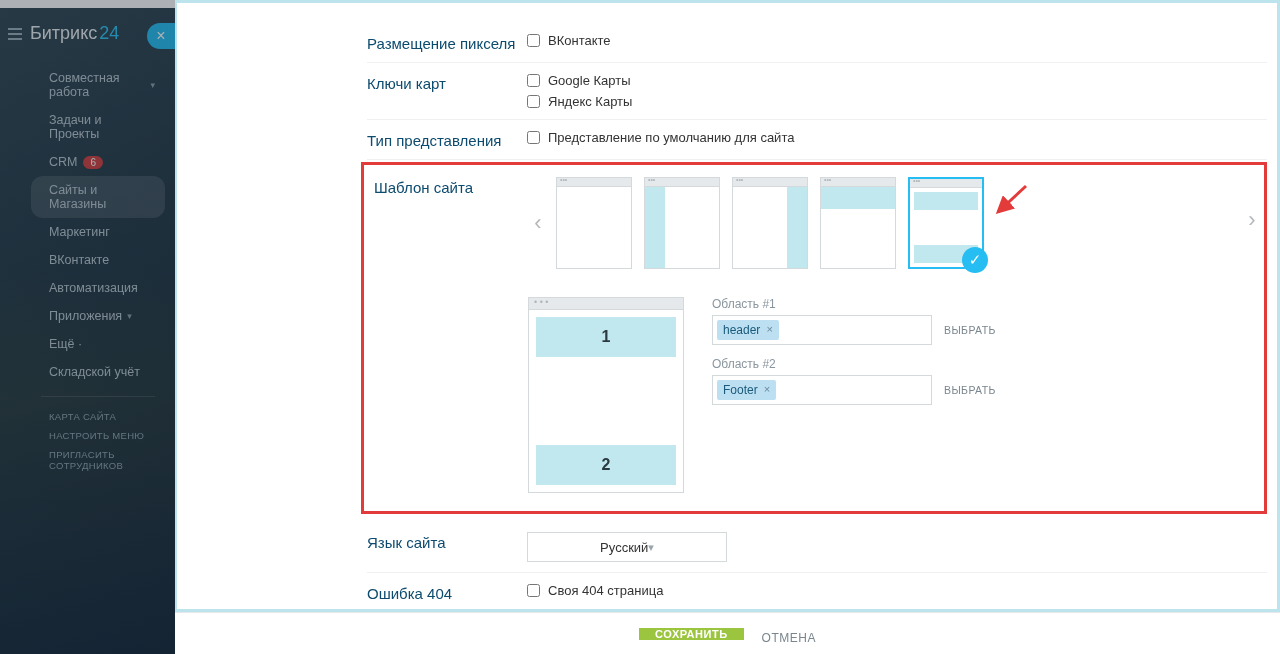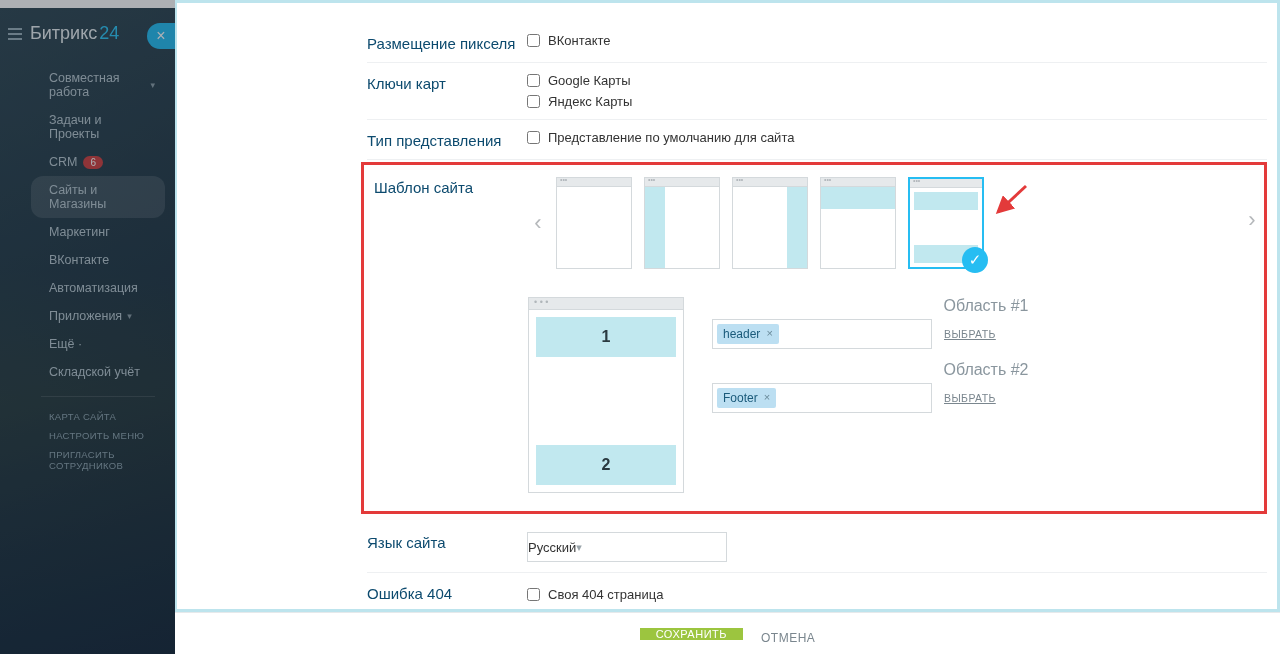--- a/index.html
+++ b/index.html
@@ -72,7 +72,7 @@
 
 .areas { flex: 1; }
 .area-block { margin-bottom: 12px; }
-.area-lbl { font-size: 16px; color: #8a969e; margin-bottom: 4px; text-align: center; }
+.area-lbl { font-size: 12px; color: #8a969e; margin-bottom: 4px; }
 .area-row { display: flex; align-items: center; gap: 12px; }
 .tag-input { width: 220px; min-height: 30px; border: 1px solid #d4d9dc; padding: 3px 4px; display: flex; align-items: center; }
 .tag { background: #bcdff2; padding: 3px 6px; font-size: 12px; border-radius: 2px; display: inline-flex; align-items: flex-start; color: #1a5a7a; }

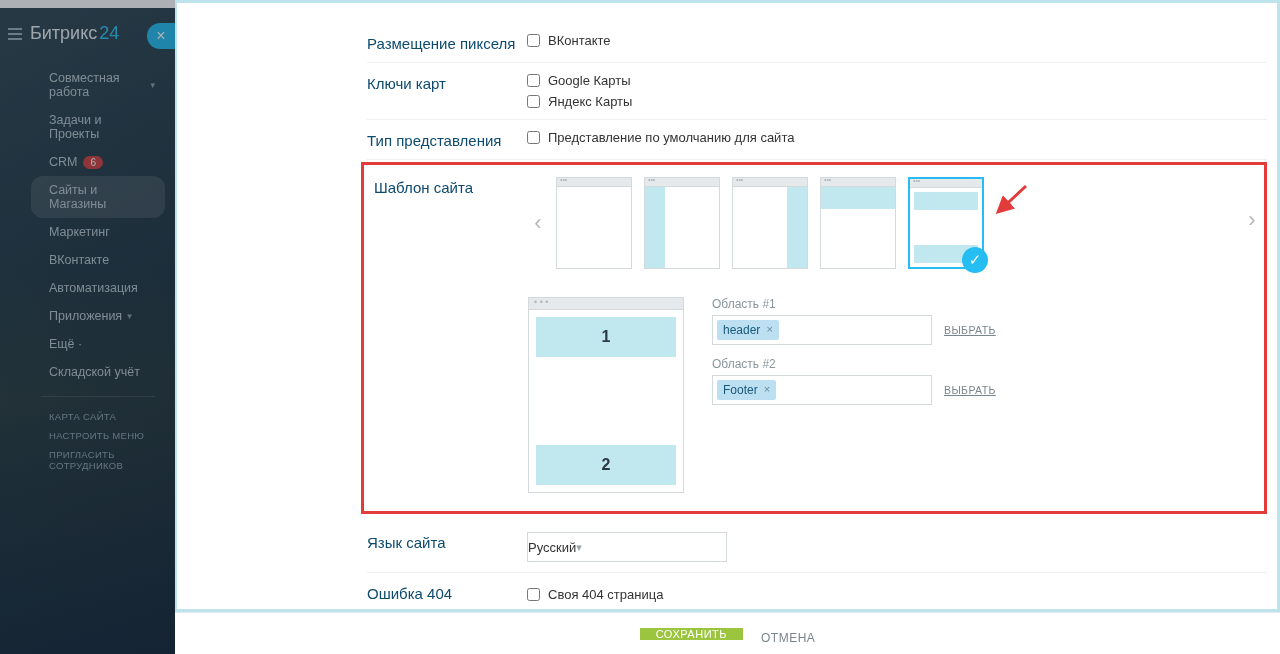--- a/index.html
+++ b/index.html
@@ -77,7 +77,7 @@
 .tag-input { width: 220px; min-height: 30px; border: 1px solid #d4d9dc; padding: 3px 4px; display: flex; align-items: center; }
 .tag { background: #bcdff2; padding: 3px 6px; font-size: 12px; border-radius: 2px; display: inline-flex; align-items: flex-start; color: #1a5a7a; }
 .tag-x { margin-left: 6px; color: #6a8a9a; cursor: pointer; font-size: 11px; }
-.pick-btn { font-size: 10.5px; color: #7a868e; letter-spacing: .4px; cursor: pointer; text-decoration: underline; }
+.pick-btn { font-size: 10.5px; color: #7a868e; letter-spacing: .4px; cursor: pointer; }
 
 .select { width: 200px; height: 30px; border: 1px solid #d4d9dc; padding: 0 0; display: flex; align-items: center; justify-content: flex-start; font-size: 13px; color: #333; cursor: pointer; }
 .select .chev { color: #9aa4aa; font-size: 11px; }

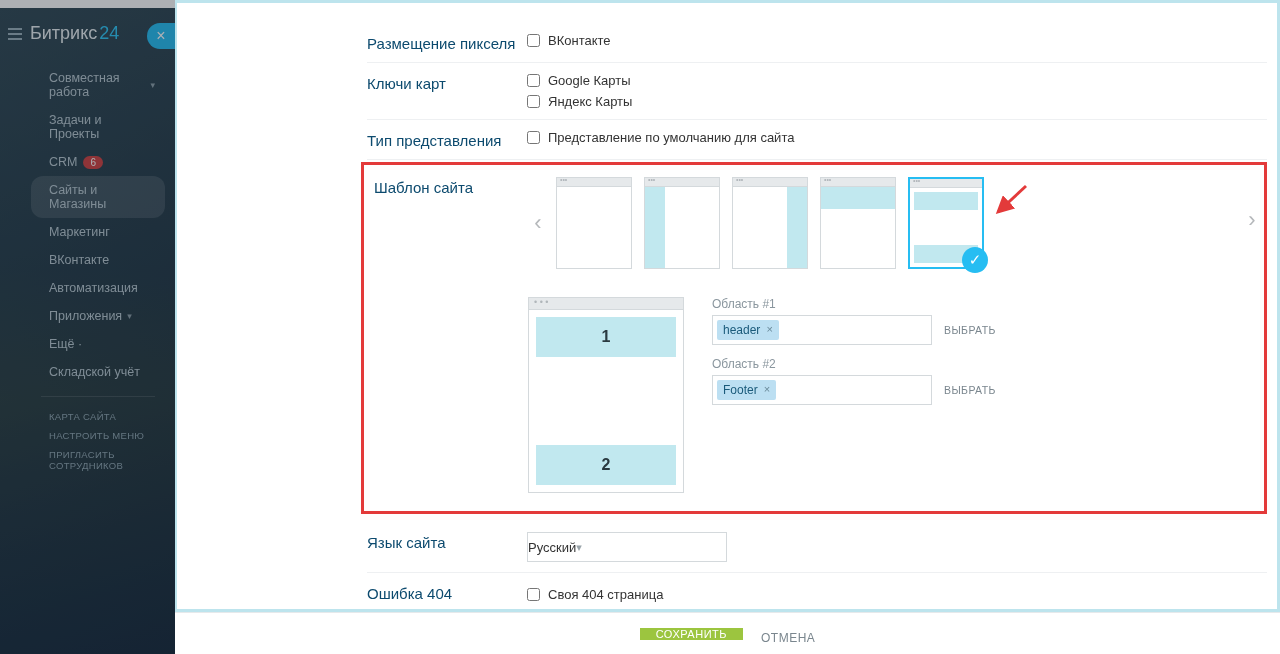--- a/index.html
+++ b/index.html
@@ -79,7 +79,7 @@
 .tag-x { margin-left: 6px; color: #6a8a9a; cursor: pointer; font-size: 11px; }
 .pick-btn { font-size: 10.5px; color: #7a868e; letter-spacing: .4px; cursor: pointer; }
 
-.select { width: 200px; height: 30px; border: 1px solid #d4d9dc; padding: 0 0; display: flex; align-items: center; justify-content: flex-start; font-size: 13px; color: #333; cursor: pointer; }
+.select { width: 200px; height: 30px; border: 1px solid #d4d9dc; padding: 0 0; display: flex; align-items: center; justify-content: center; font-size: 13px; color: #333; cursor: pointer; }
 .select .chev { color: #9aa4aa; font-size: 11px; }
 
 

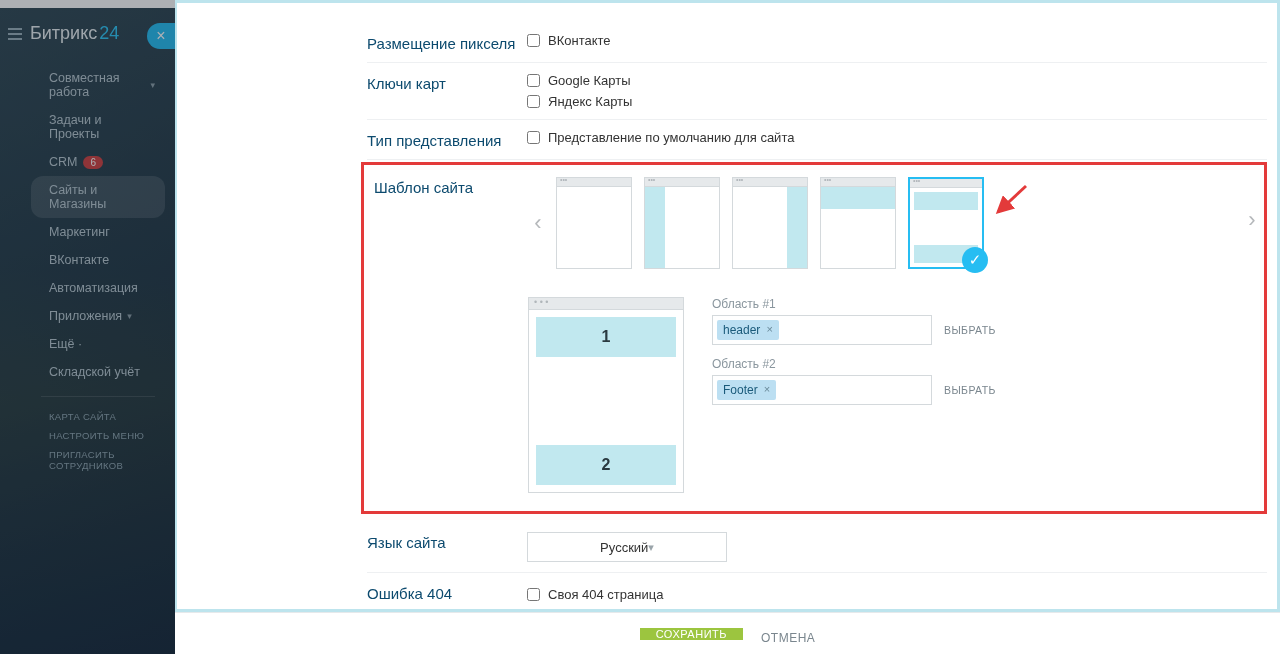--- a/index.html
+++ b/index.html
@@ -31,7 +31,7 @@
 .content { position: absolute; left: 190px; top: 0; right: 10px; bottom: 0; padding-top: 20px; }
 
 .row { display: flex; align-items: flex-start; padding: 10px 0; border-bottom: 1px solid #eef0f2; }
-.row:last-child { border-bottom: none; align-items: flex-end; }
+.row:last-child { border-bottom: none; }
 .row-label { width: 160px; color: #0c4a6e; font-size: 15px; padding-top: 2px; flex-shrink: 0; }
 .row-body { flex: 1; }
 .chk-line { display: flex; align-items: center; margin-bottom: 6px; font-size: 13px; color: #333; }

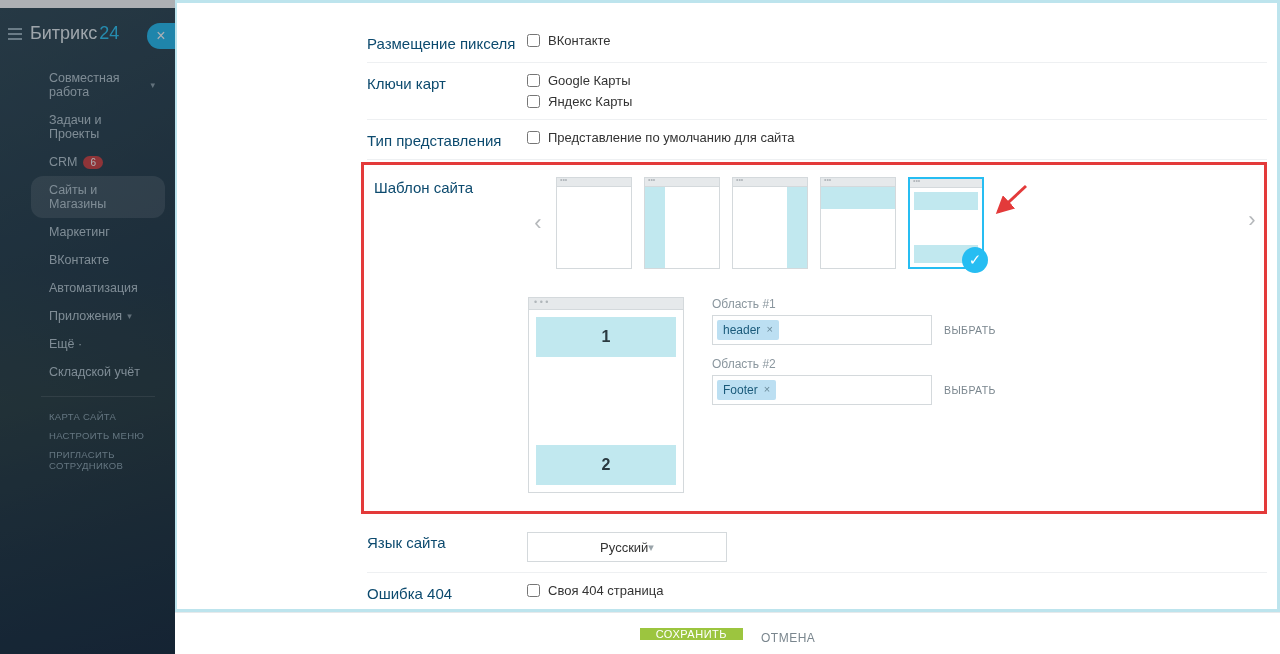--- a/index.html
+++ b/index.html
@@ -84,7 +84,7 @@
 
 
 .footer { position: absolute; left: 175px; right: 0; bottom: 0; height: 42px; background: #fff; border-top: 1px solid #e6e9eb; display: flex; align-items: center; justify-content: center; gap: 18px; }
-.btn-save { background: #9cc53f; color: #fff; font-size: 11px; letter-spacing: .5px; padding: 0 16px; border: none; cursor: pointer; }
+.btn-save { background: #9cc53f; color: #fff; font-size: 11px; letter-spacing: .5px; padding: 0 16px; border: none; cursor: pointer; font-weight: bold; }
 .btn-cancel { color: #7a868e; font-size: 12px; letter-spacing: .5px; background: none; border: none; cursor: pointer; margin-top: 9px; }
 </style>
 </head>

